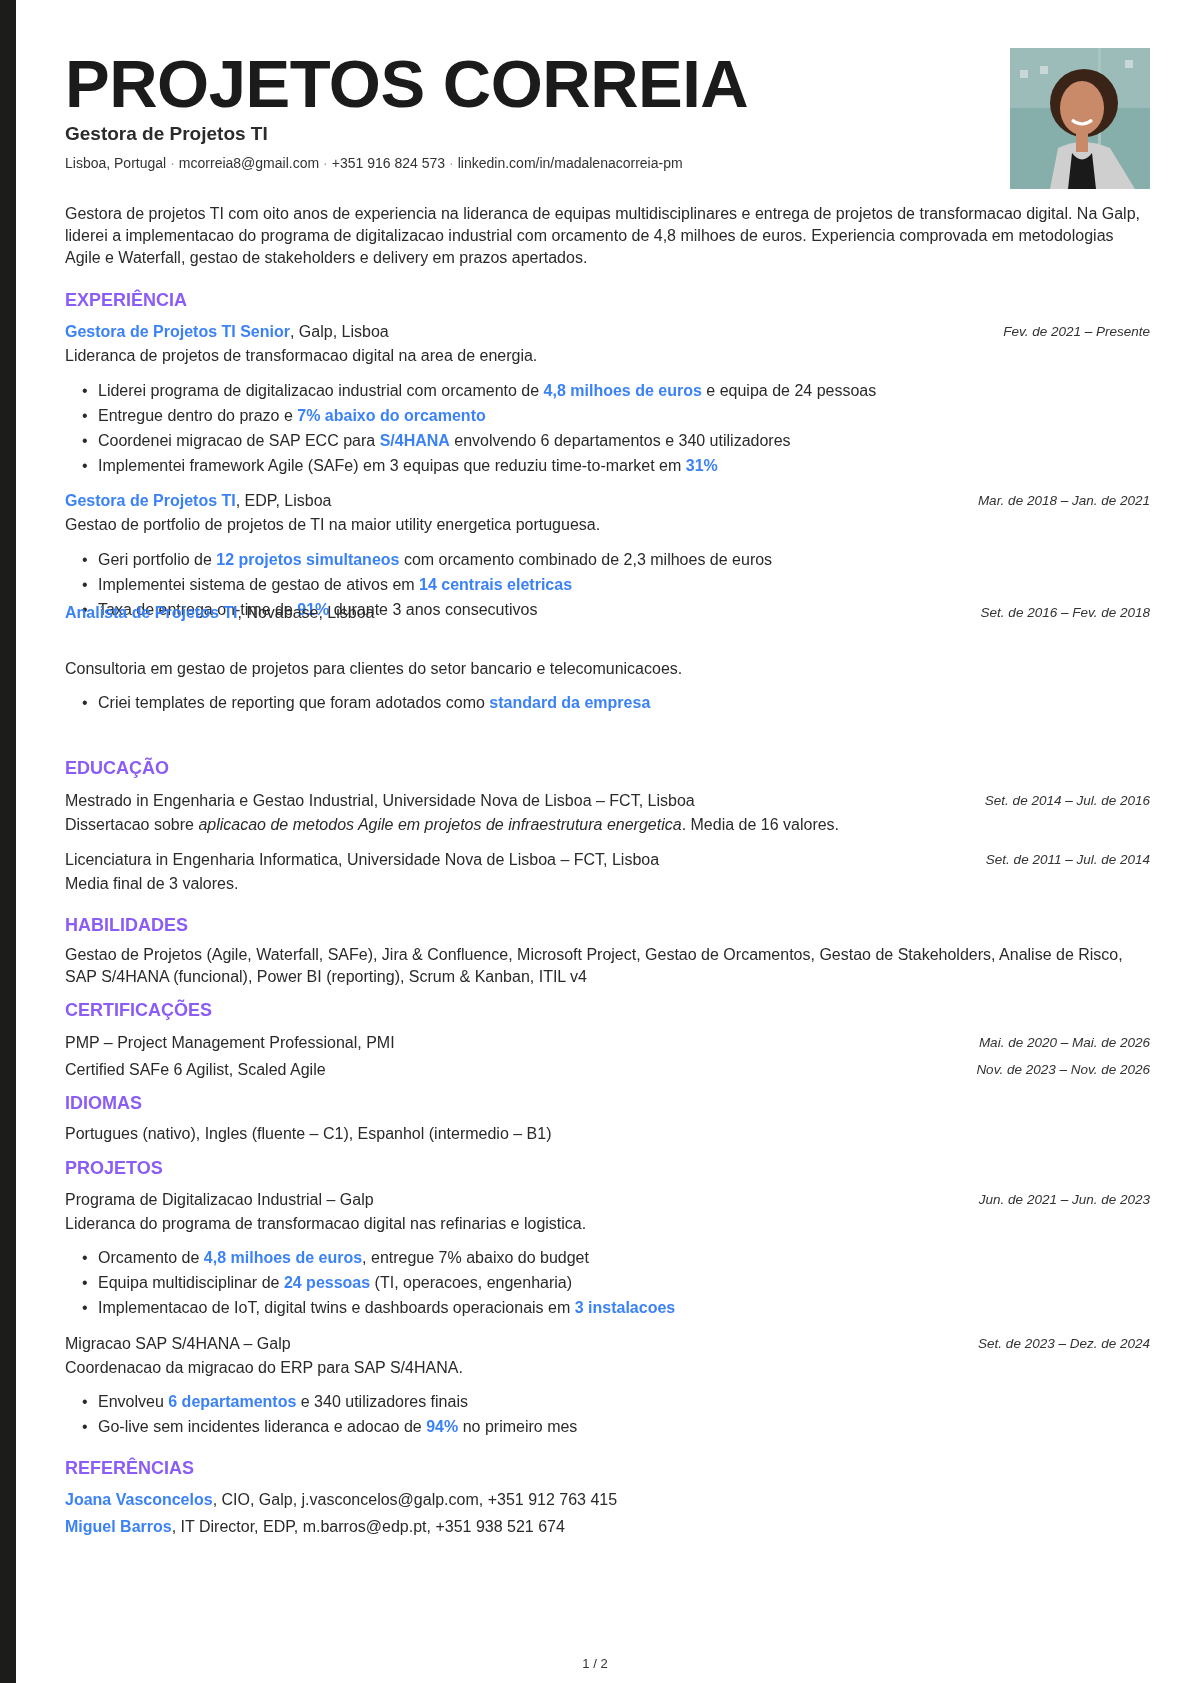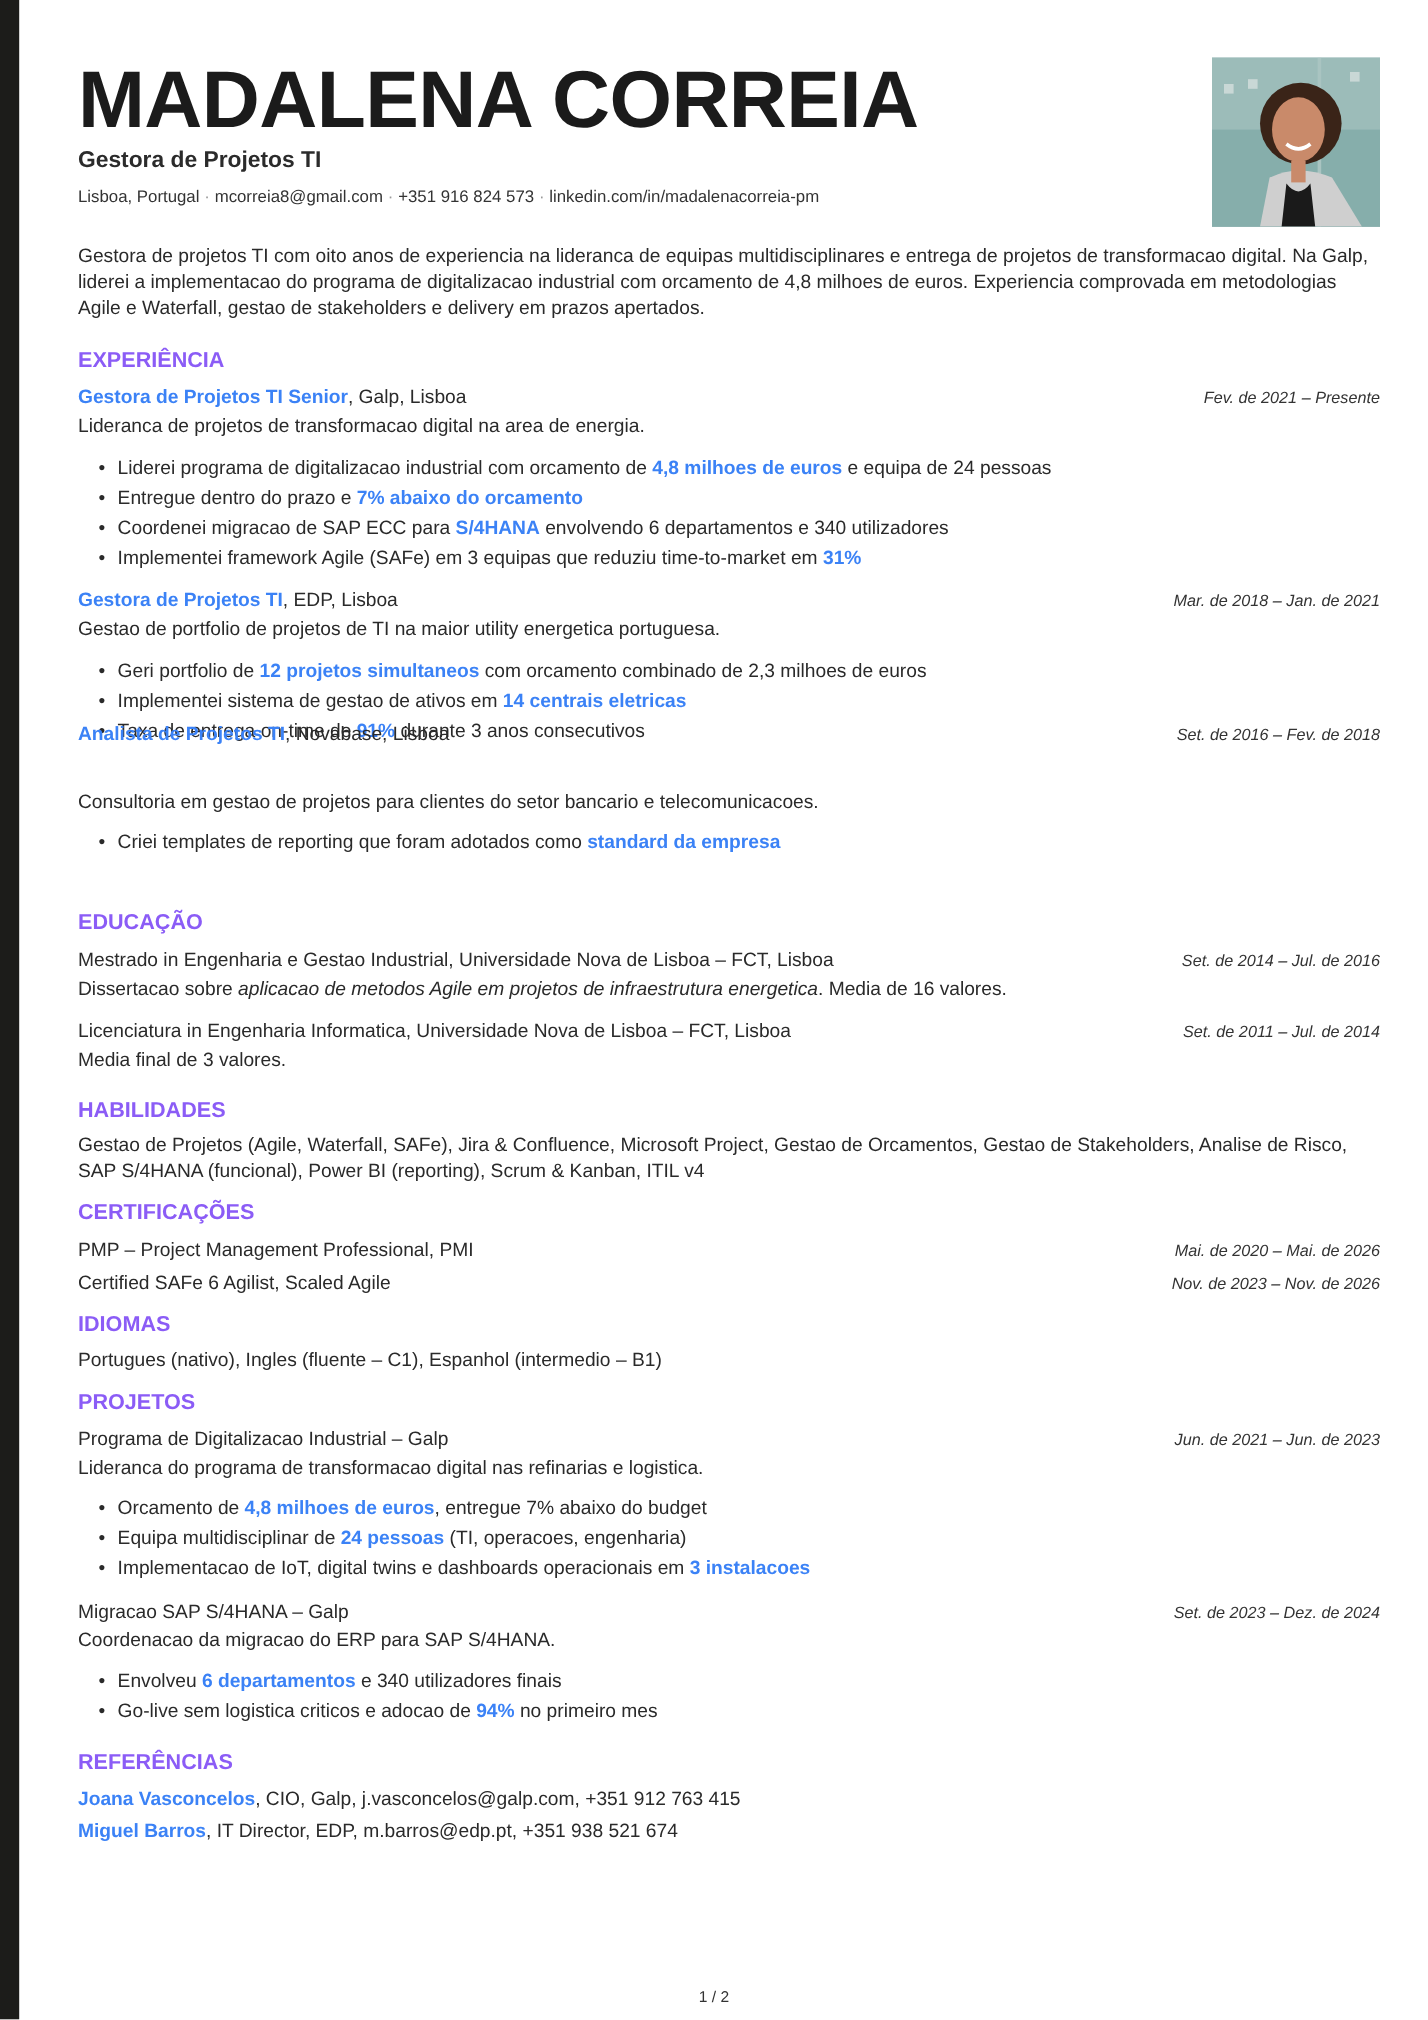--- a/index.html
+++ b/index.html
@@ -31,7 +31,7 @@
 <div class="page">
 
   <div class="header">
-    <div class="name">MADALENA CORREIA</div>
+    <div class="name">PROJETOS CORREIA</div>
     <div class="role">Gestora de Projetos TI</div>
     <div class="contact">
       <span>Lisboa, Portugal</span><span class="sep">·</span><span>mcorreia8@gmail.com</span><span class="sep">·</span><span>+351 916 824 573</span><span class="sep">·</span><span>linkedin.com/in/madalenacorreia-pm</span>

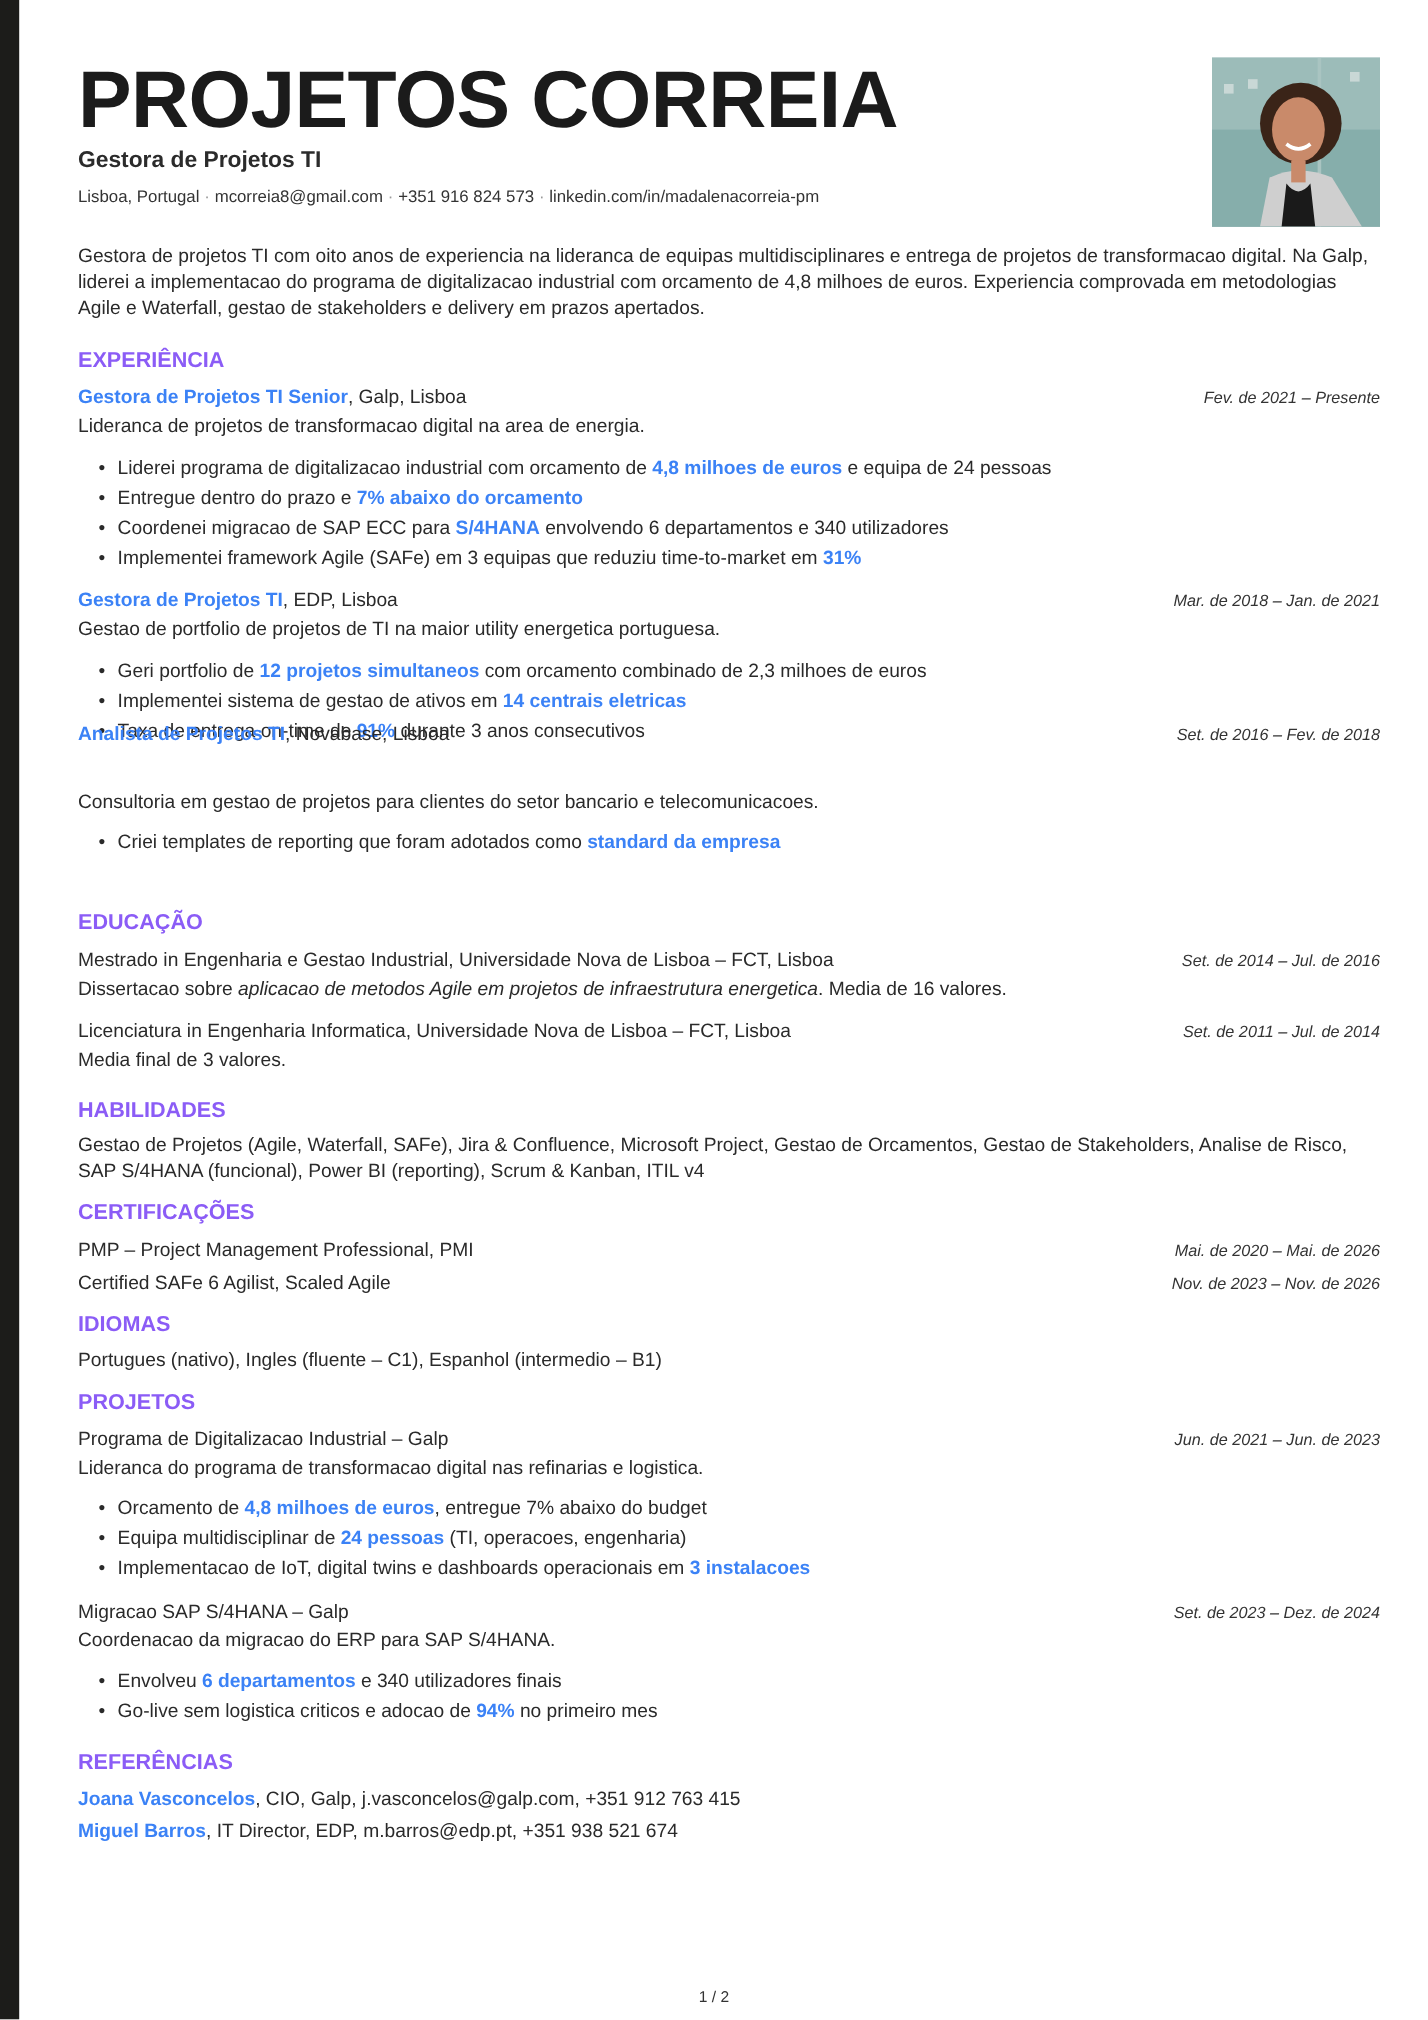--- a/index.html
+++ b/index.html
@@ -143,7 +143,7 @@
   <div class="row" style="top:1357px;">Coordenacao da migracao do ERP para SAP S/4HANA.</div>
   <ul class="bullets" style="top:1389px;">
     <li><span>Envolveu </span><b>6 departamentos</b><span> e 340 utilizadores finais</span></li>
-    <li><span>Go-live sem logistica criticos e adocao de </span><b>94%</b><span> no primeiro mes</span></li>
+    <li><span>Go-live sem incidentes lideranca e adocao de </span><b>94%</b><span> no primeiro mes</span></li>
   </ul>
 
   <div class="section-title" style="top:1458px;">REFERÊNCIAS</div>

